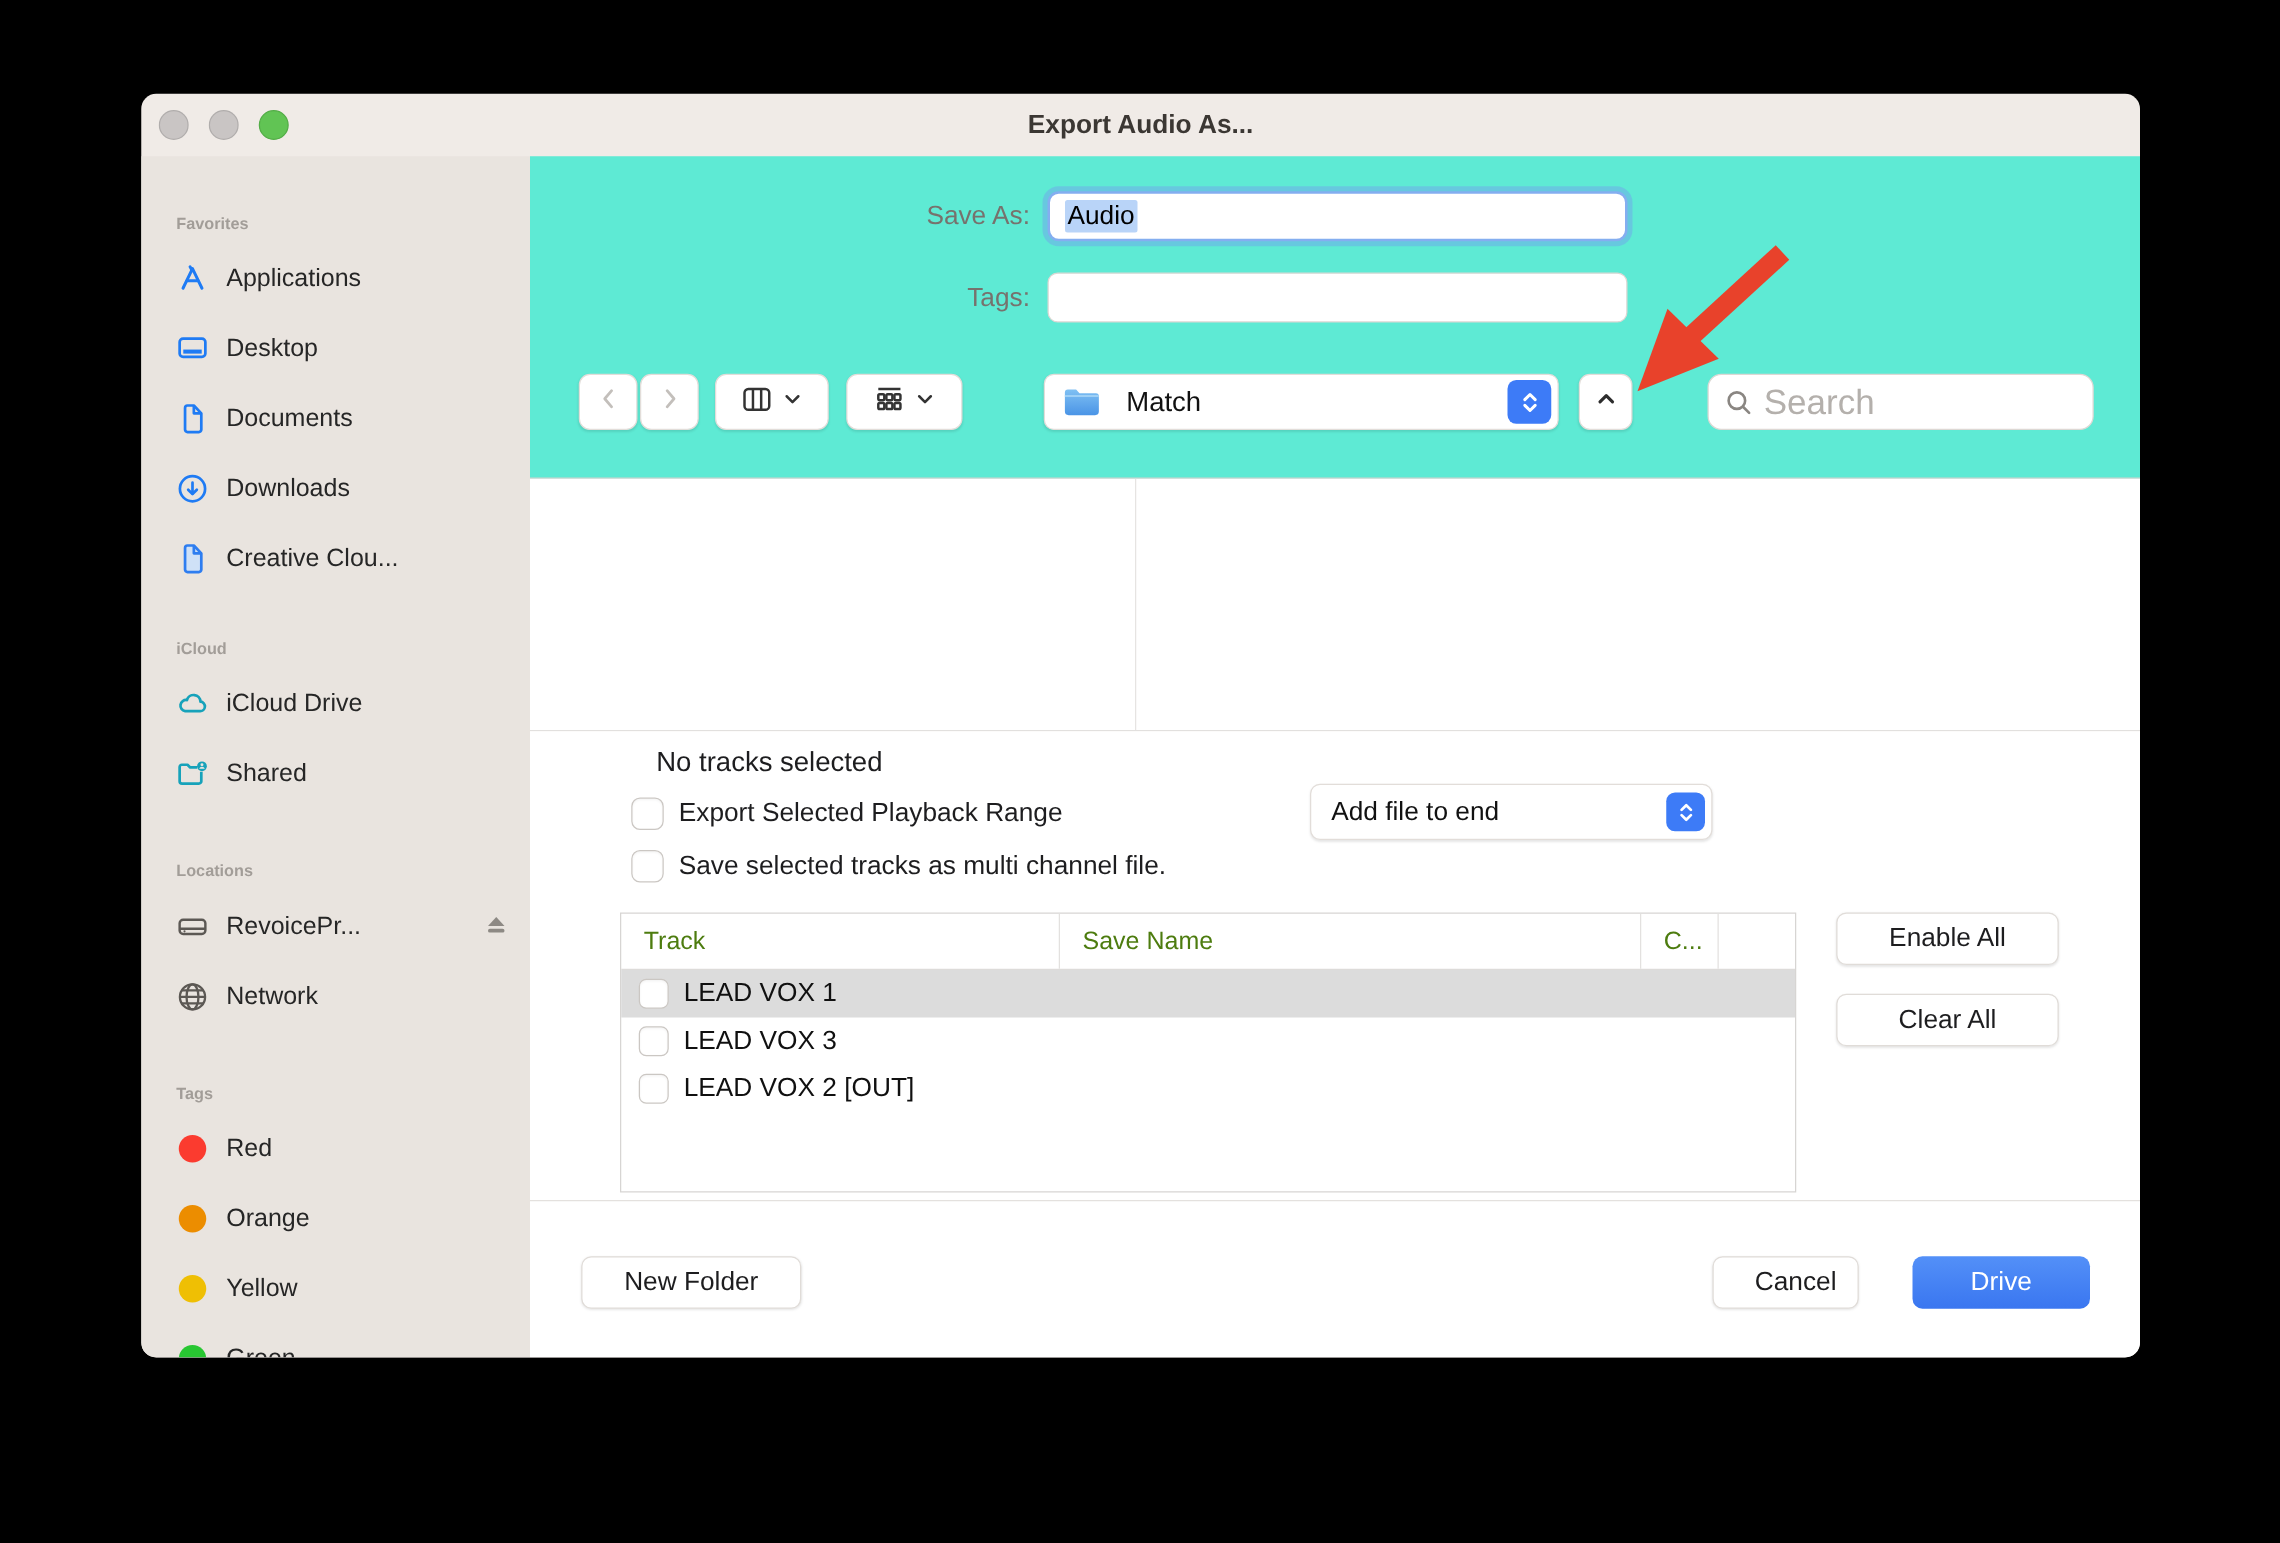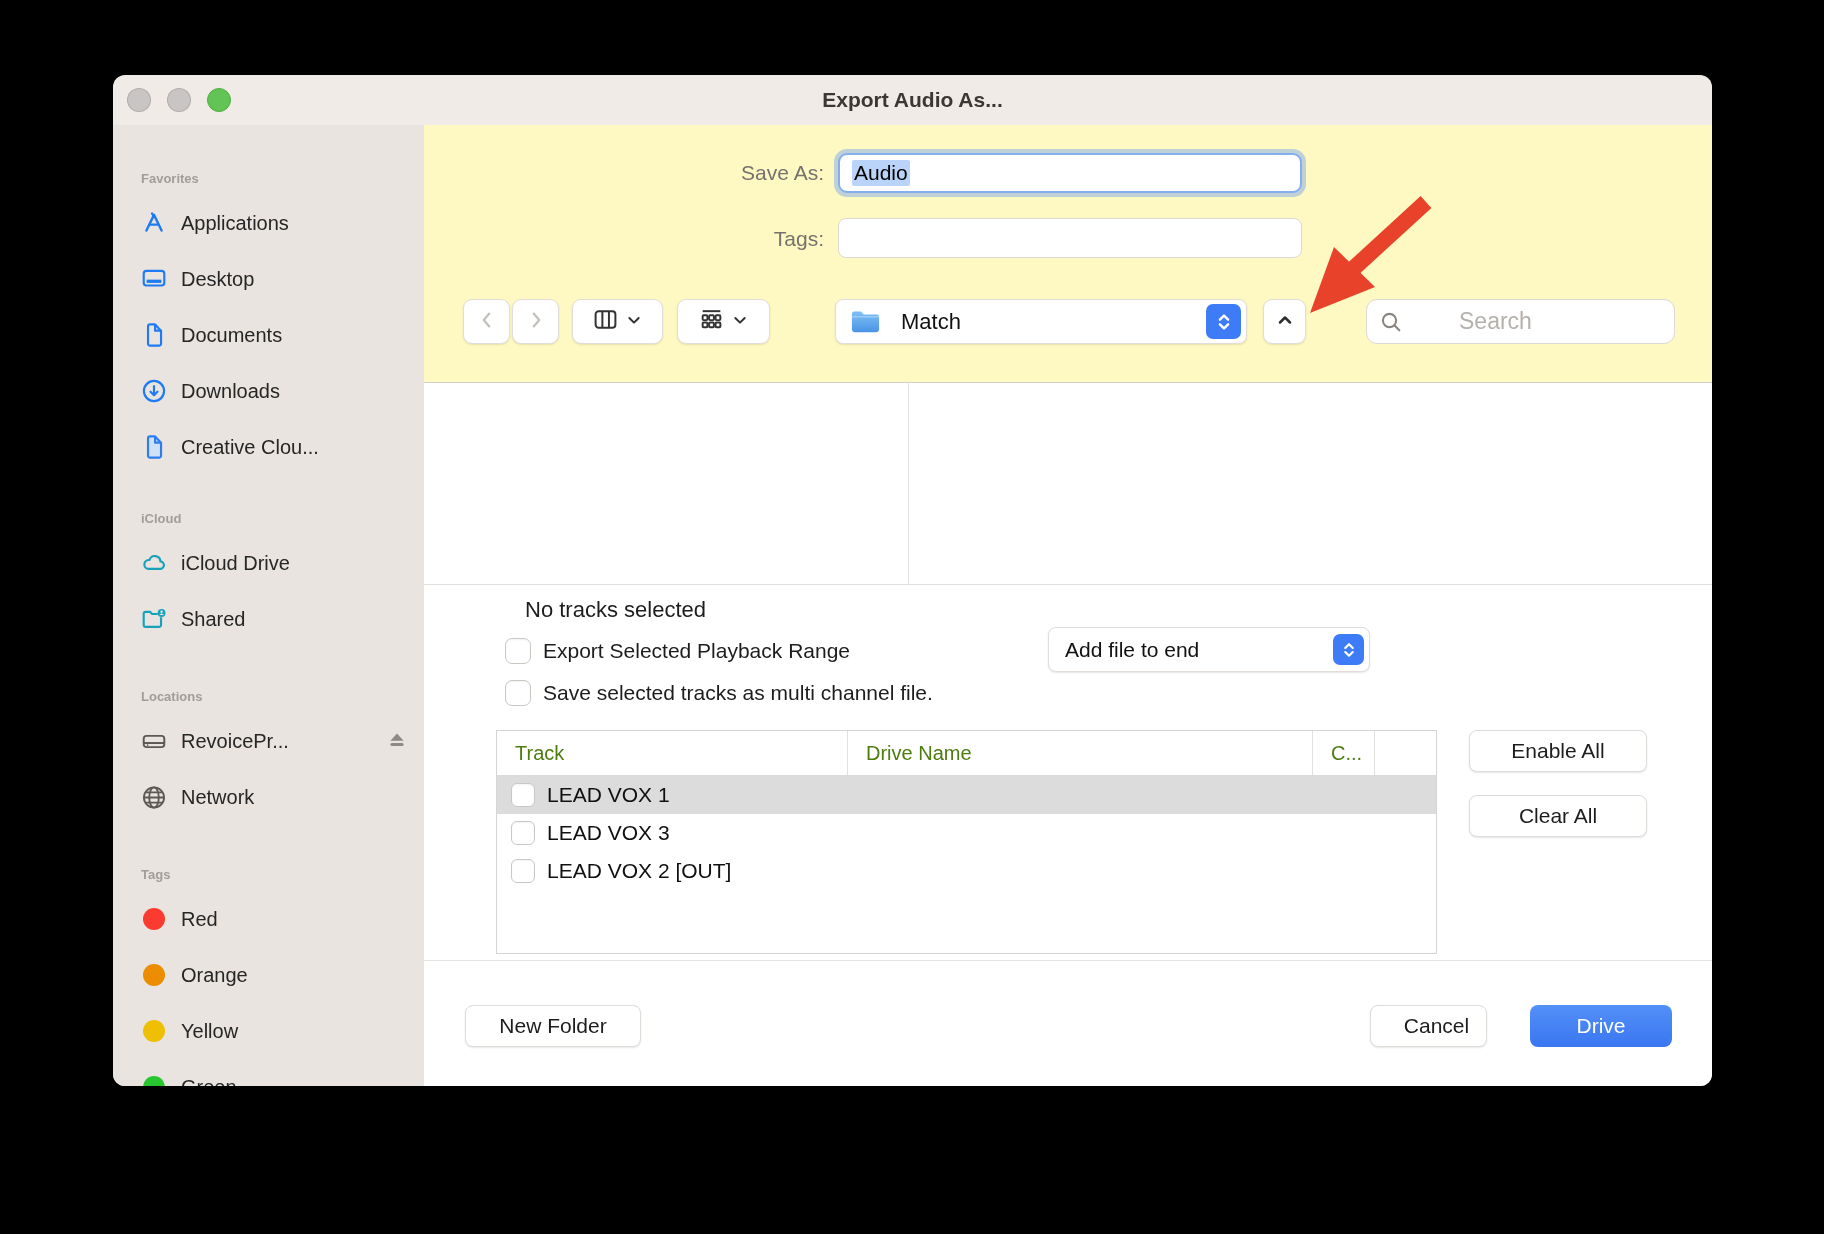--- a/index.html
+++ b/index.html
@@ -30,7 +30,7 @@
   .dot { width:22px; height:22px; border-radius:50%; }
   
   .main-top { position:absolute; left:311px; top:50px; width:1288px; height:258px;
-    border-bottom:1px solid #d6d0cb; background:#fef9c3; }
+    border-bottom:1px solid #d6d0cb; background:#5eead4; }
   .fieldrow-label { position:absolute; font-size:21px; color:#77726d; text-align:right; width:110px; }
   .saveas-input { position:absolute; left:414px; top:28px; width:464px; height:40px;
     background:#fff; border:2px solid #84aef0; border-radius:9px;

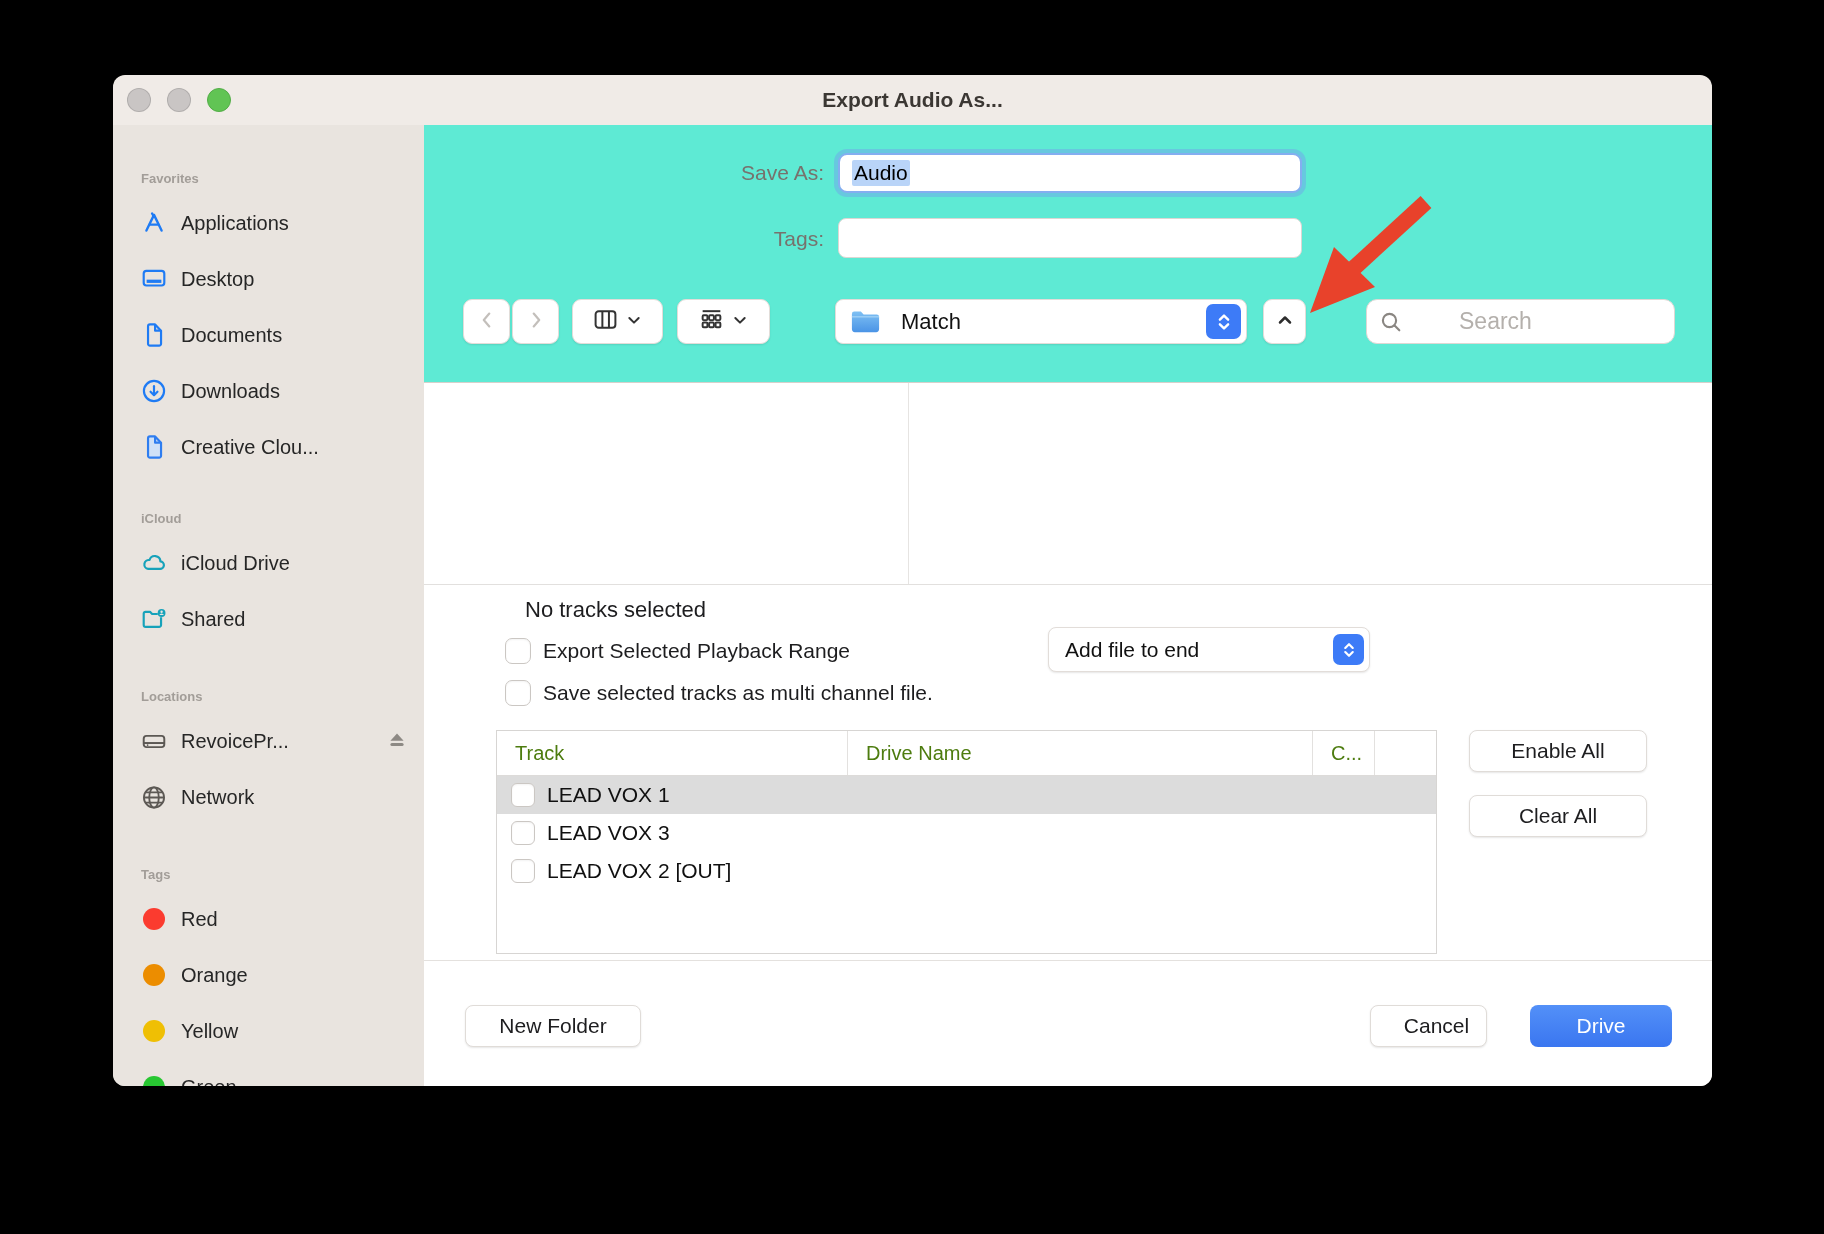--- a/index.html
+++ b/index.html
@@ -45,8 +45,8 @@
   .searchbox { position:absolute; left:942px; top:174px; width:309px; height:45px;
     background:#fff; border:1px solid #ddd8d4; border-radius:11px; display:flex;
     align-items:center; padding:0 12px; gap:8px; }
-  .searchbox input { border:none; outline:none; flex:1; font-size:23px; color:#333;
-    background:transparent; font-family:inherit;margin-left:48px; }
+  .searchbox input { border:none; outline:none; flex:1; font-size:28px; color:#333;
+    background:transparent; font-family:inherit; }
   .searchbox input::placeholder { color:#b4b0ac; }
   .popup { background:#fff; border:1px solid #e2ddd9; border-radius:8px;
     box-shadow:0 1px 2px rgba(0,0,0,.10); display:flex; align-items:center; }

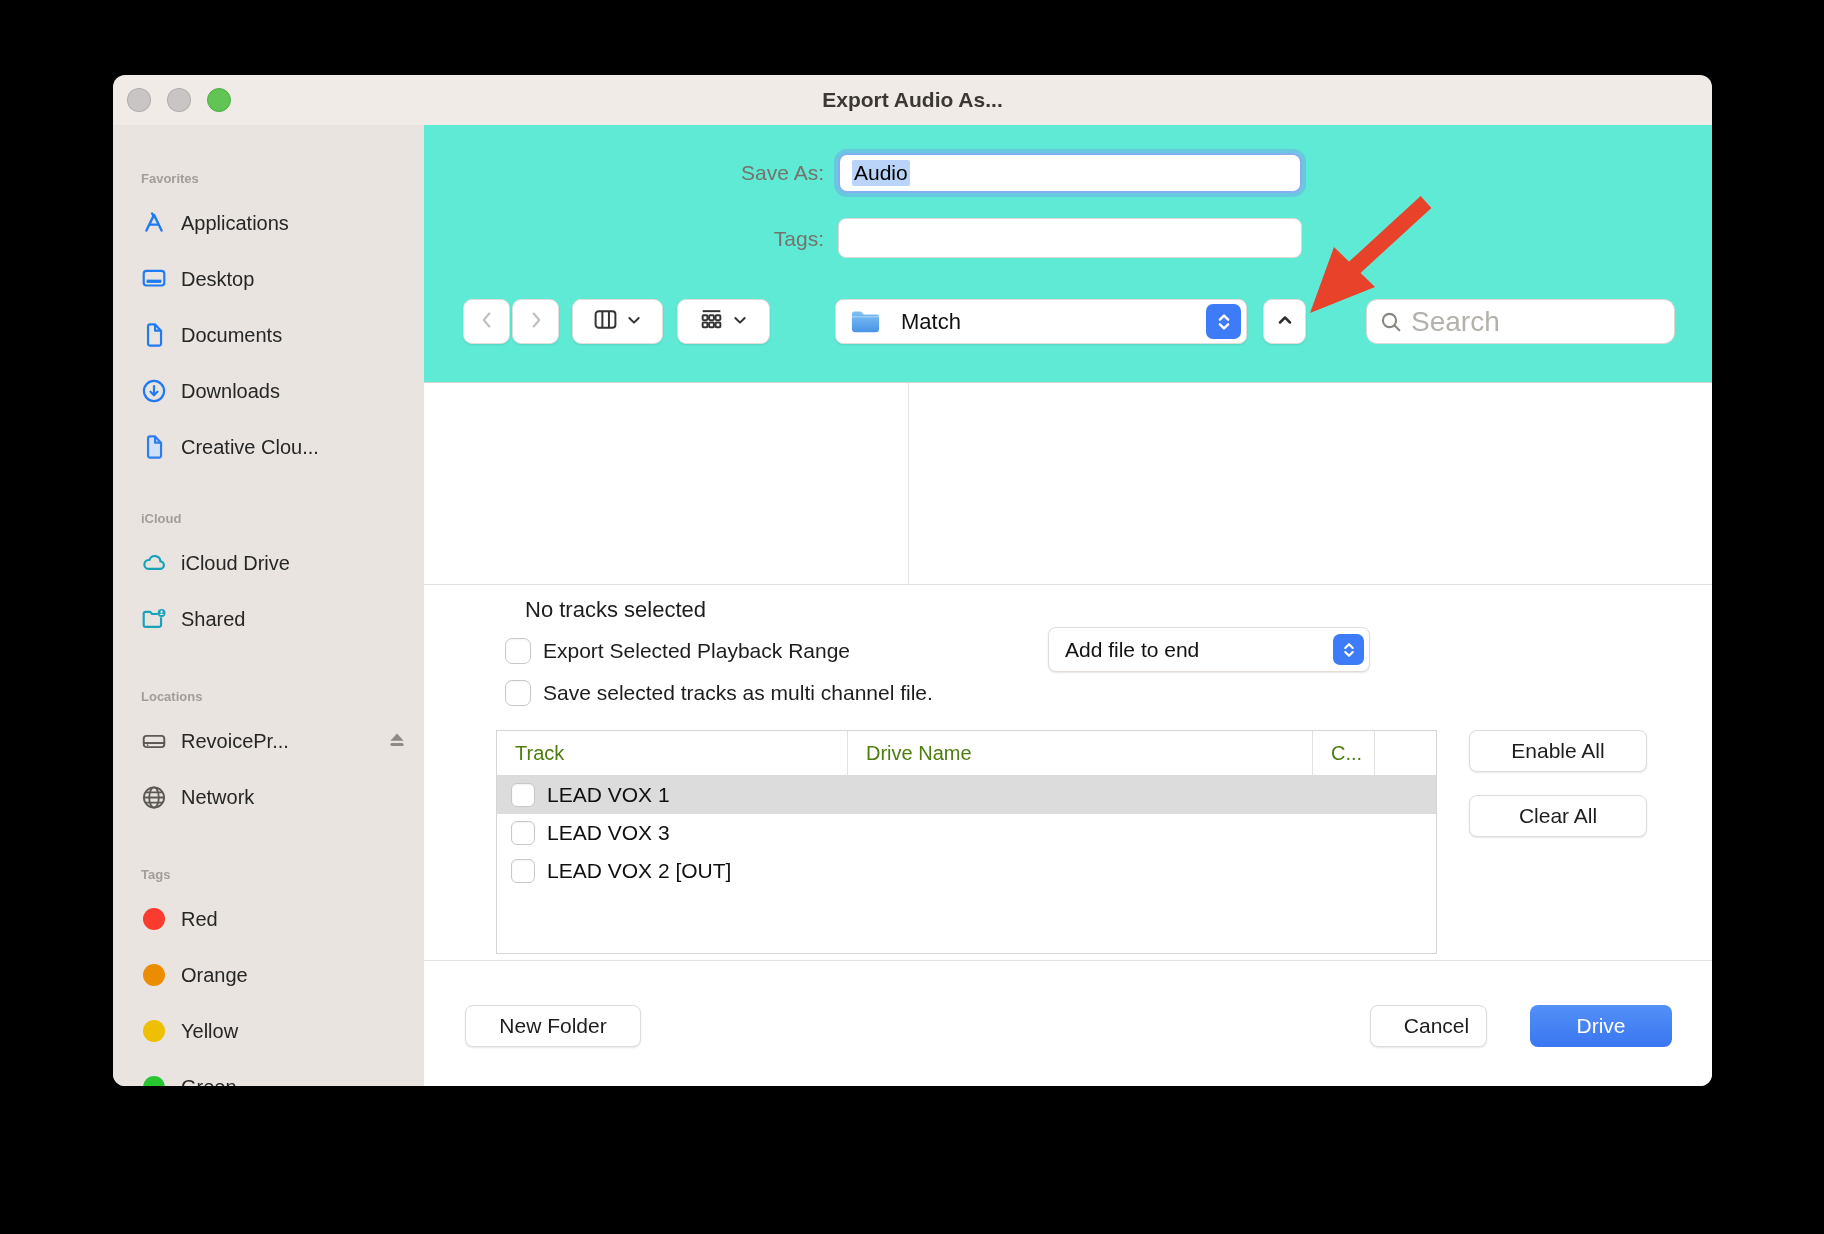--- a/index.html
+++ b/index.html
@@ -354,7 +354,7 @@
     <div class="tracktable">
       <div class="thead">
         <div class="th" style="width:350px;">Track</div>
-        <div class="th" style="width:465px;">Drive Name</div>
+        <div class="th" style="width:465px;">Save Name</div>
         <div class="th" style="width:62px;">C...</div>
         <div class="th" style="flex:1;"></div>
       </div>

